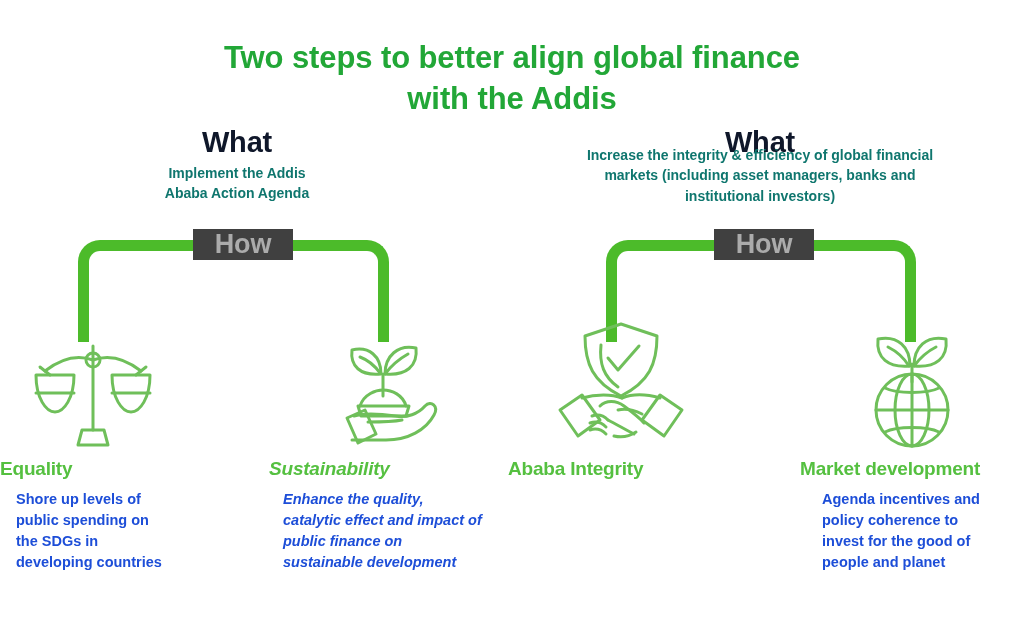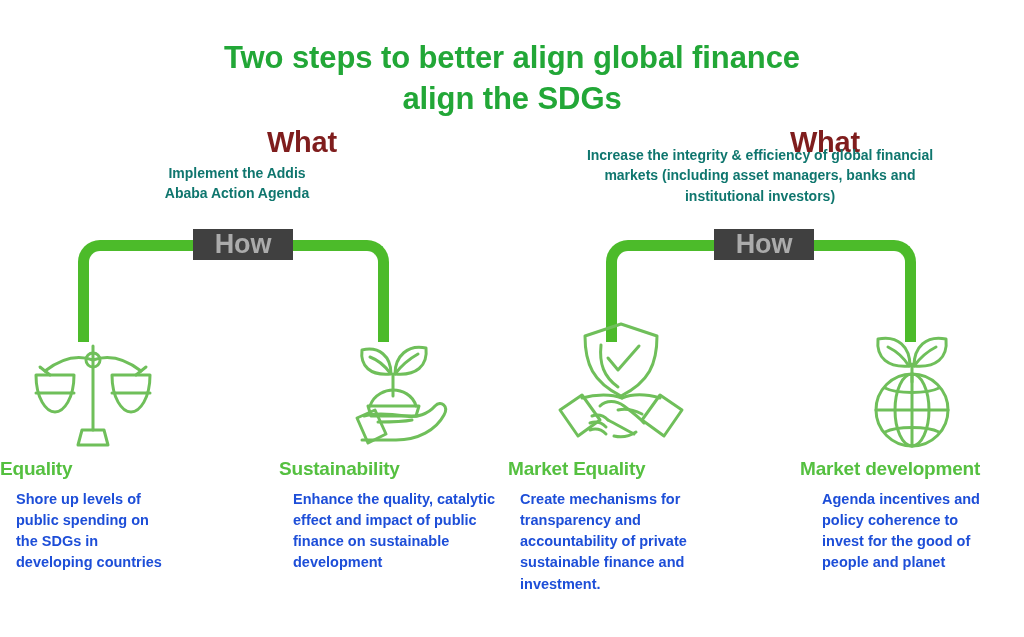--- a/index.html
+++ b/index.html
@@ -106,7 +106,7 @@
 
   <div class="title">
     <div>Two steps to better align global finance</div>
-    <div>align the SDGs</div>
+    <div>with the Addis</div>
   </div>
 
   <div class="step-what-label" style="left:137px; top:126px; width:200px;">What</div>

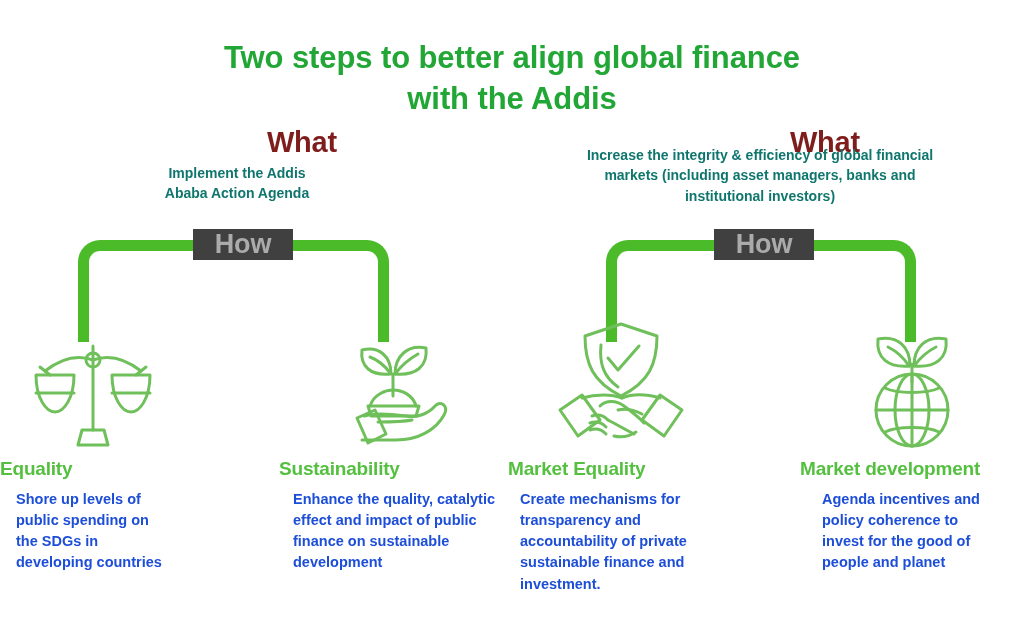--- a/index.html
+++ b/index.html
@@ -37,8 +37,8 @@
     position: absolute;
     font-size: 29px;
     font-weight: bold;
-    color: #7f1d1d;
-    text-align: right;
+    color: #0f172a;
+    text-align: center;
     letter-spacing: -0.2px;
   }
   .step-how-label {

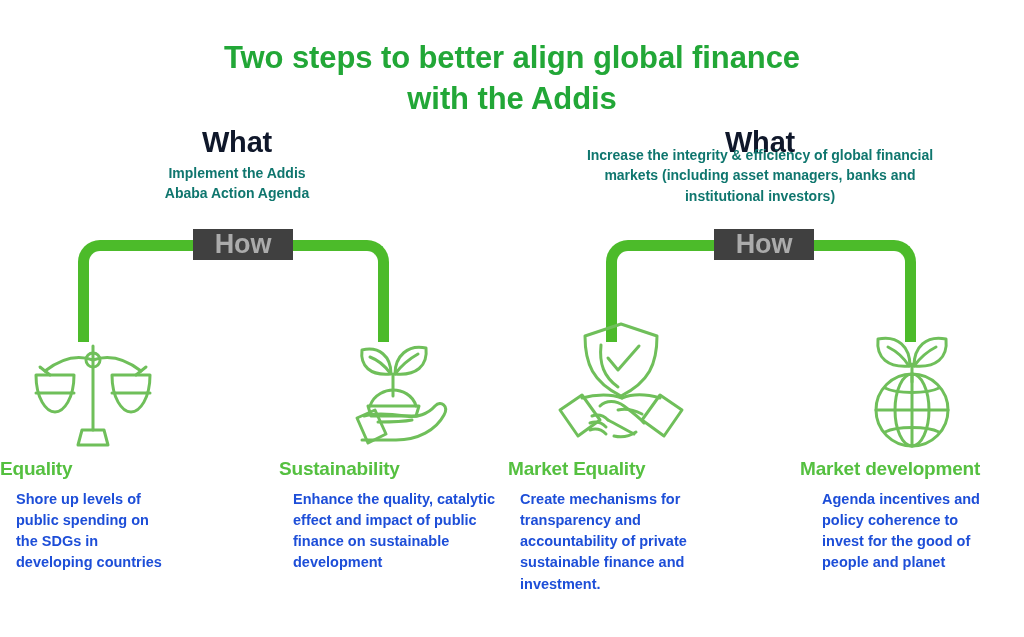--- a/index.html
+++ b/index.html
@@ -151,7 +151,7 @@
     <div class="col-body" style="padding:0 16px;">Shore up levels of public spending on the SDGs in developing countries</div>
   </div>
 
-  <div class="col" style="left:279px; top:330px; width:230px;">
+  <div class="col" style="left:269px; top:330px; width:230px;font-style:italic;">
     <div class="col-icon">
       <svg width="120" height="118" viewBox="0 0 120 118" fill="none" stroke="#6FBF5A" stroke-width="3" stroke-linecap="round" stroke-linejoin="round">
 

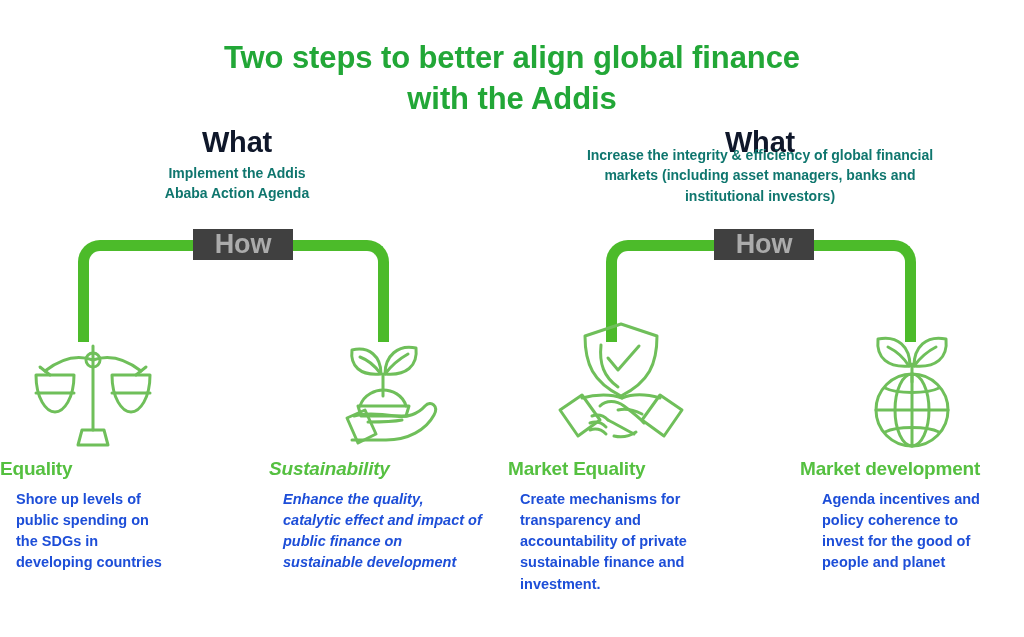--- a/index.html
+++ b/index.html
@@ -207,7 +207,7 @@
         <path d="M58 116 C 66 118, 74 116, 80 112"></path>
       </svg>
     </div>
-    <div class="col-title">Market Equality</div>
+    <div class="col-title">Ababa Integrity</div>
     <div class="col-body" style="padding:0 12px;">Create mechanisms for transparency and accountability of private sustainable finance and investment.</div>
   </div>
 

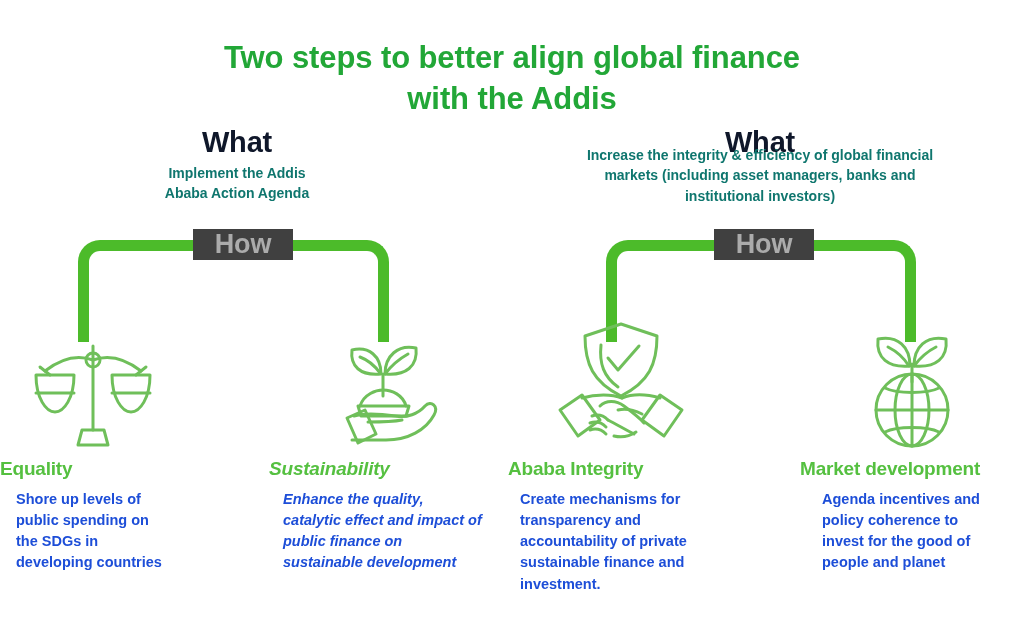--- a/index.html
+++ b/index.html
@@ -208,7 +208,6 @@
       </svg>
     </div>
     <div class="col-title">Ababa Integrity</div>
-    <div class="col-body" style="padding:0 12px;">Create mechanisms for transparency and accountability of private sustainable finance and investment.</div>
   </div>
 
   <div class="col" style="left:800px; top:320px; width:224px;">

